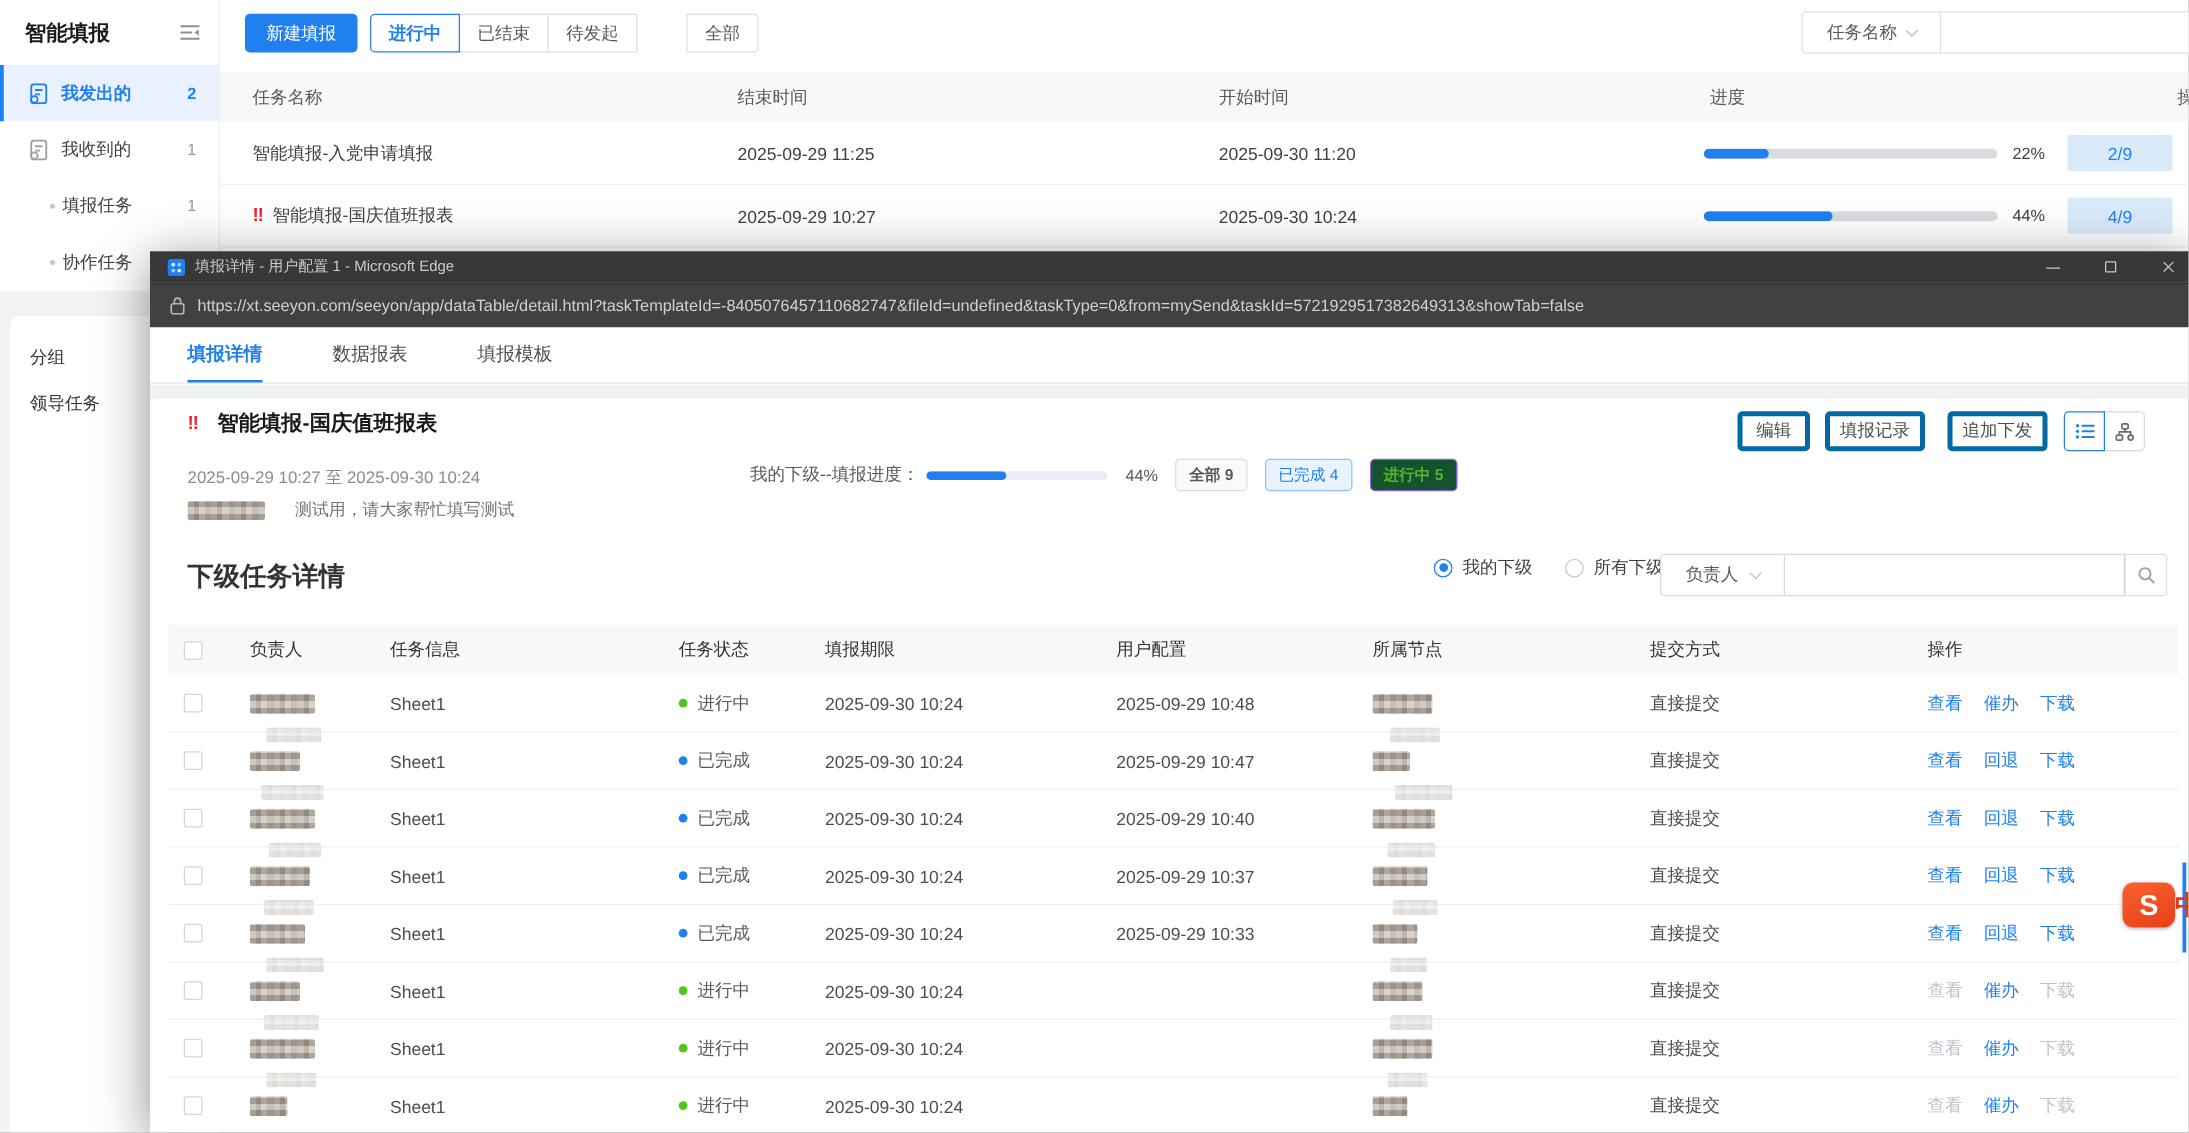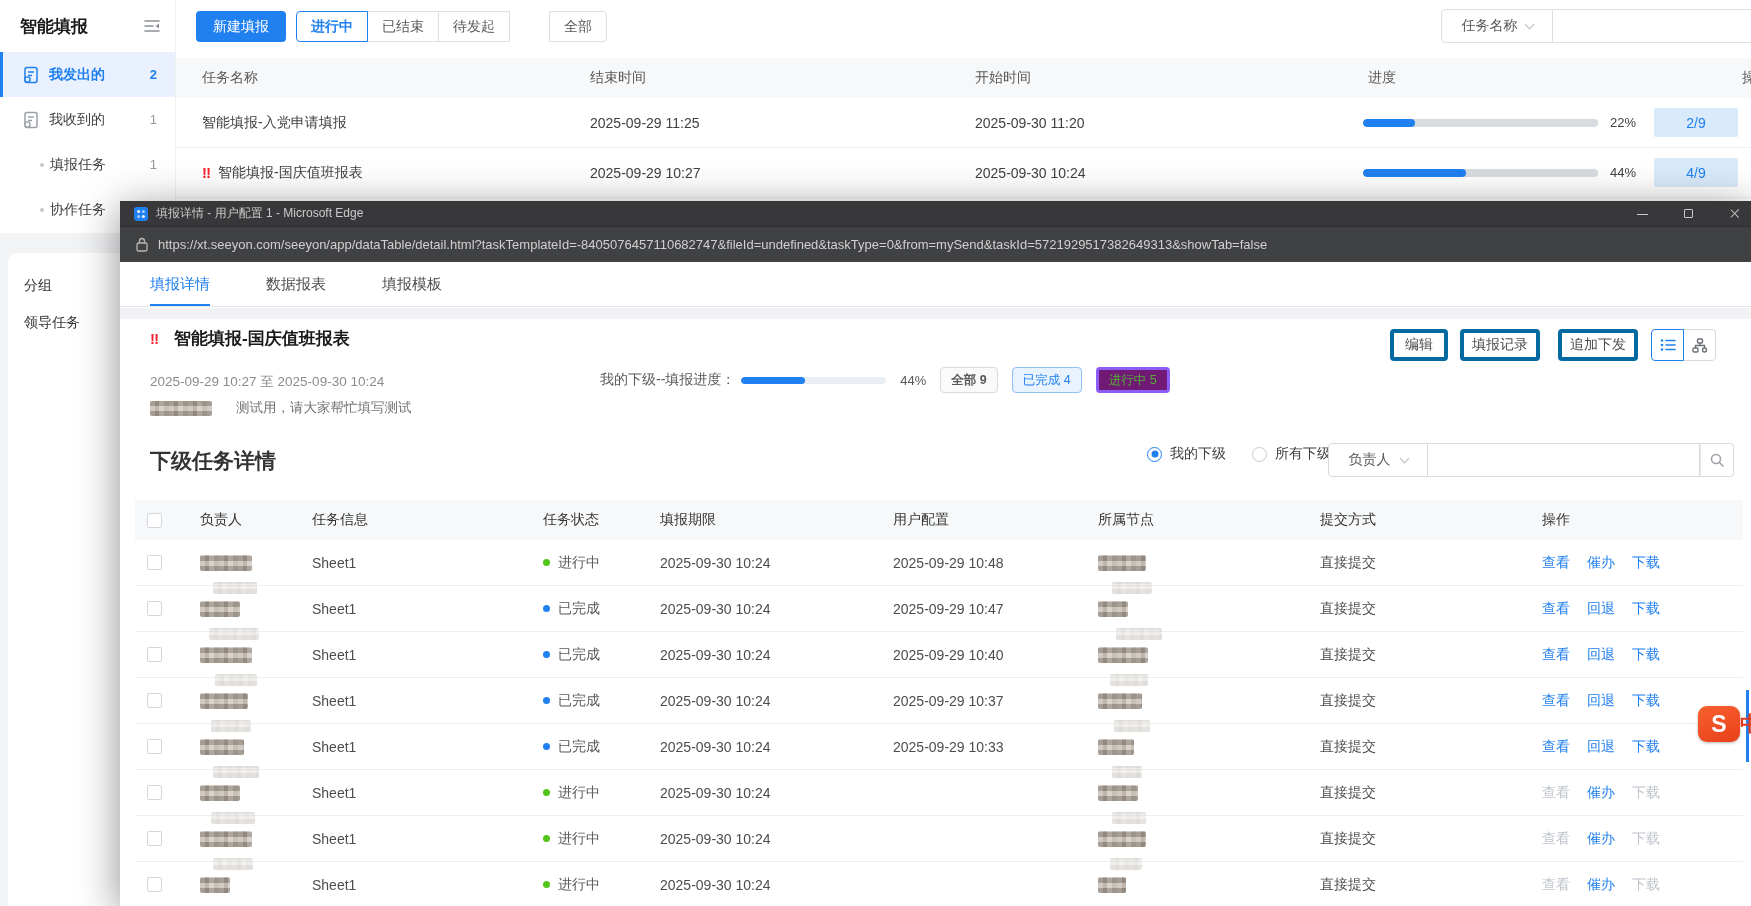--- a/index.html
+++ b/index.html
@@ -69,7 +69,7 @@
   .m-tabs{position:absolute;left:0;top:61px;right:0;height:45px;background:#fff;border-bottom:1px solid #E7E7E7;
     display:flex;padding-left:30px;gap:56px;}
   .mtab{line-height:43px;font-size:15px;color:#4D4D4D;cursor:pointer;border-bottom:2px solid transparent;}
-  .mtab.active{color:#2080F0;border-bottom-color:#2080F0;font-weight:400;}
+  .mtab.active{color:#2080F0;border-bottom-color:#2080F0;font-weight:700;}
   .m-band{position:absolute;left:0;top:107px;right:0;height:11px;background:#F0F2F5;}
 
   .d-title{position:absolute;left:30px;top:126px;display:flex;align-items:center;}

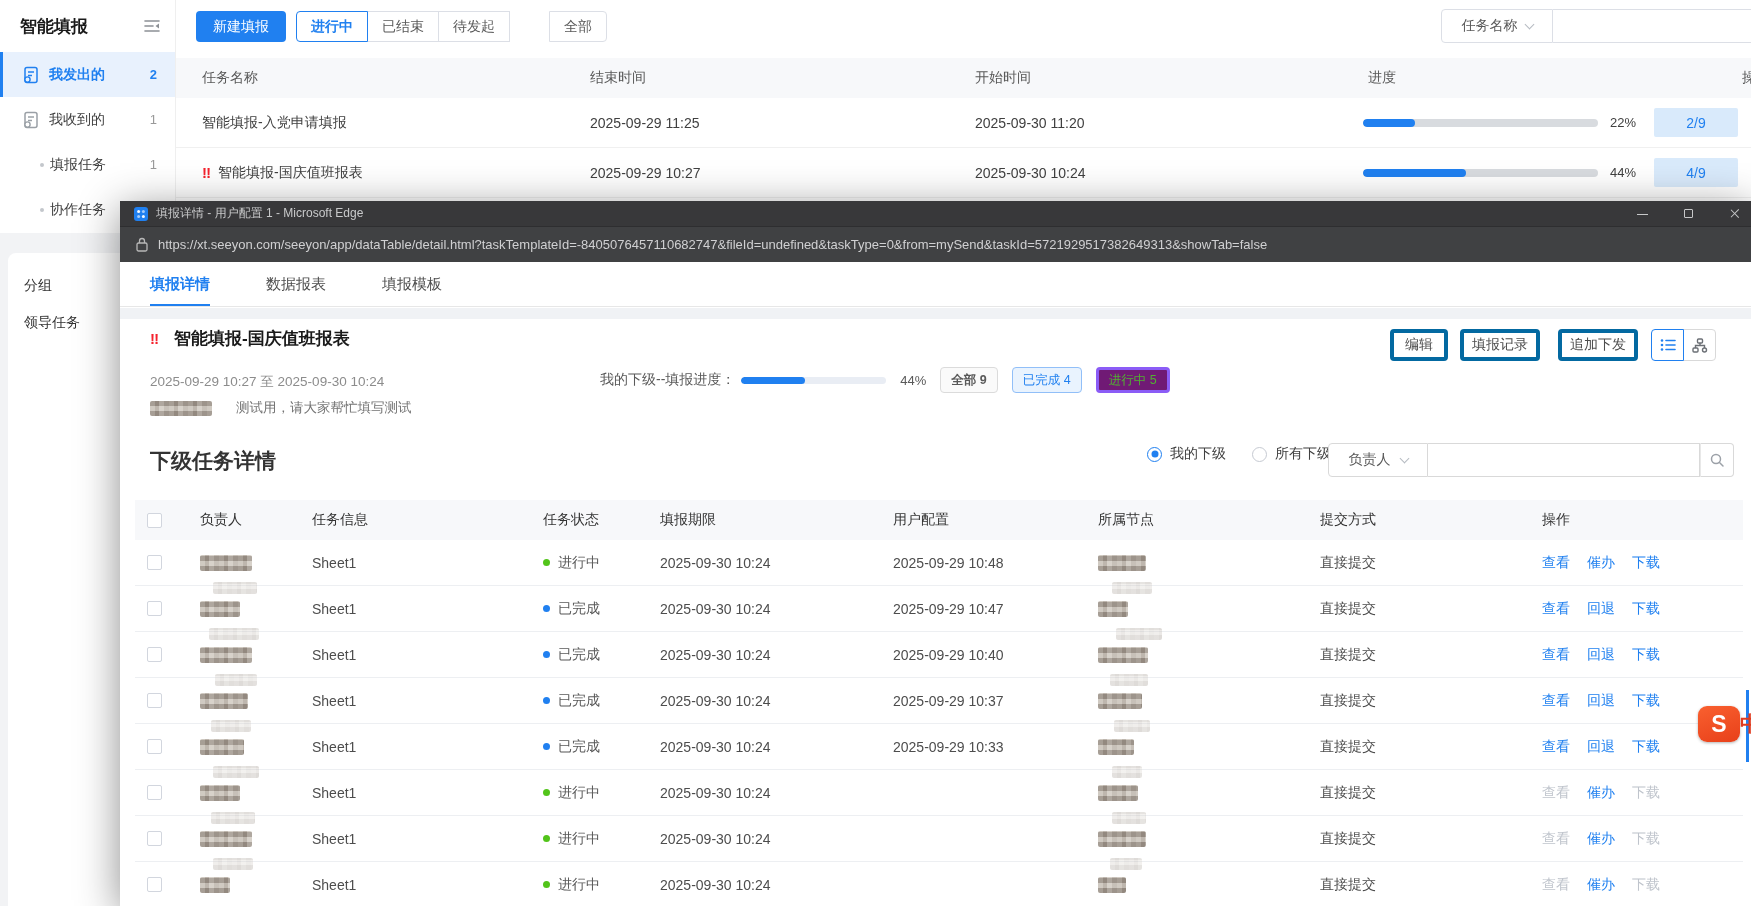--- a/index.html
+++ b/index.html
@@ -89,7 +89,7 @@
   .badge{height:26px;display:flex;align-items:center;padding:0 10px;border-radius:4px;font-size:12.5px;margin-left:14px;cursor:pointer;}
   .badge.all{border:1px solid #DBDBDB;background:#FAFAFA;color:#595959;font-weight:bold;}
   .badge.done{border:1px solid #91BFF8;background:#E9F3FE;color:#2080F0;}
-  .badge.doing{border:3px solid #8b5cf6;background:#701a75;color:#52B032;}
+  .badge.doing{border:1px solid #8b5cf6;background:#14532d;color:#52B032;font-weight:bold;}
   .d-desc{position:absolute;left:30px;top:198px;display:flex;align-items:center;color:#737373;font-size:13.5px;}
 
   .pix{display:inline-block;height:16px;border-radius:2px;filter:blur(.6px);

